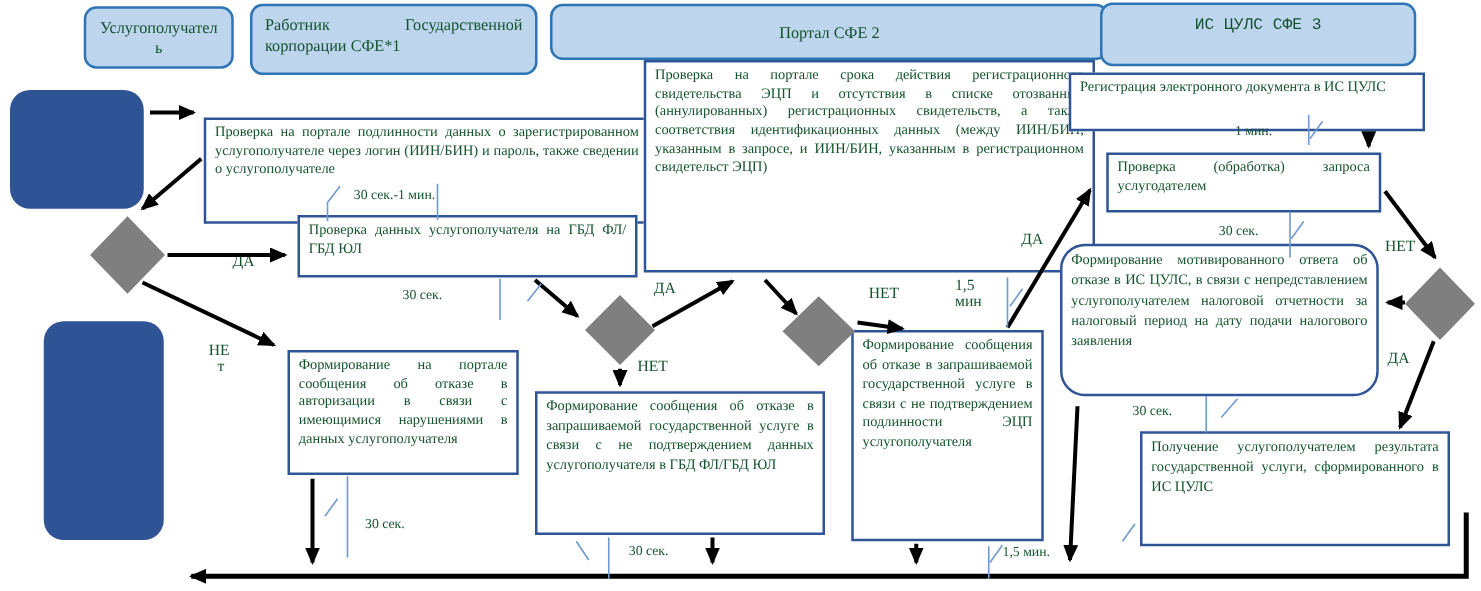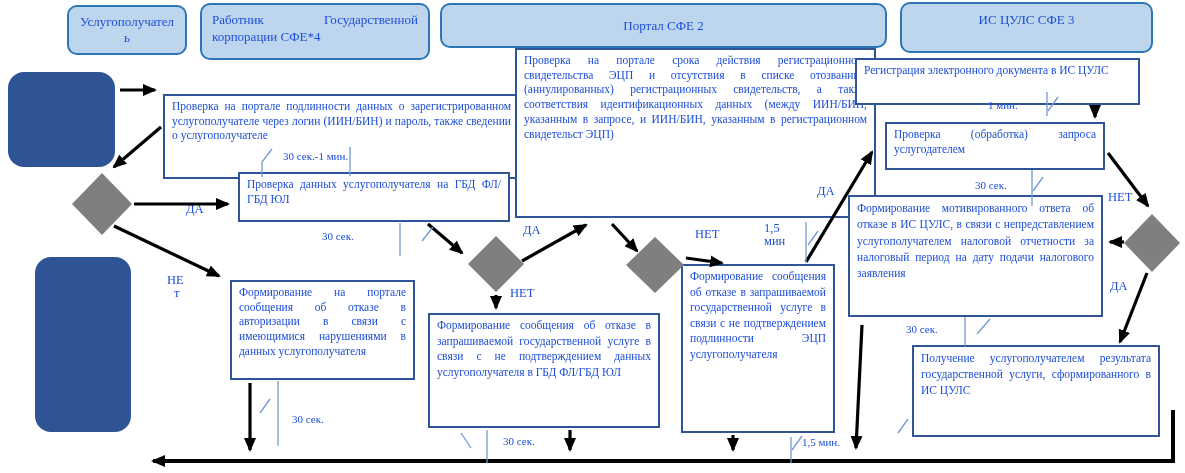--- a/index.html
+++ b/index.html
@@ -4,7 +4,7 @@
 <style>
   html,body{margin:0;padding:0;background:#fff;}
   .canvas{position:relative;width:1185px;height:473px;background:#ffffff;
-          font-family:"Liberation Serif","DejaVu Serif",serif;color:#1d4ed8;overflow:hidden;}
+          font-family:"Liberation Serif","DejaVu Serif",serif;color:#14532d;overflow:hidden;}
   
   .lane{position:absolute;background:#bdd6ee;border:2px solid #2e75b5;border-radius:10px;
         box-sizing:border-box;display:flex;align-items:center;justify-content:center;

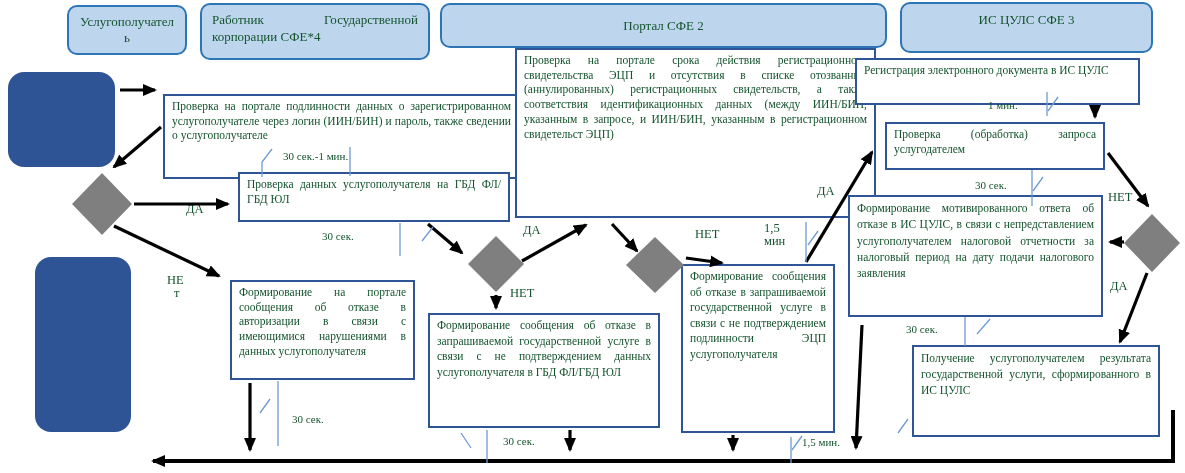--- a/index.html
+++ b/index.html
@@ -62,7 +62,7 @@
 <div class="canvas">
 
   <div class="lane" id="lane-recipient">Услугополучатель</div>
-  <div class="lane" id="lane-worker">Работник Государственной корпорации СФЕ*4</div>
+  <div class="lane" id="lane-worker">Работник Государственной корпорации СФЕ*1</div>
   <div class="lane" id="lane-portal">Портал СФЕ 2</div>
   <div class="lane" id="lane-isculs">ИС ЦУЛС СФЕ 3</div>
 

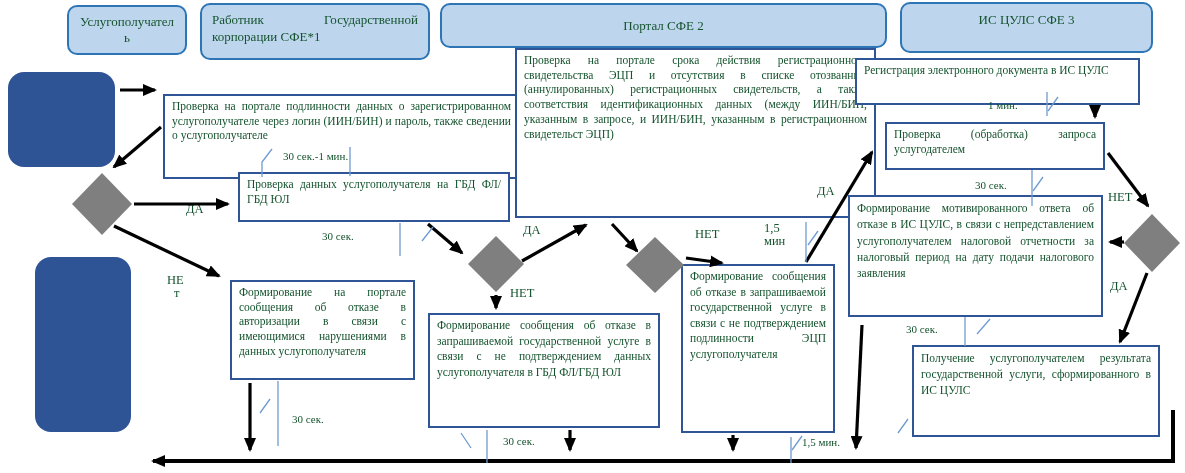--- a/index.html
+++ b/index.html
@@ -13,7 +13,7 @@
   #lane-worker{left:200px;top:3px;width:230px;height:57px;display:block;text-align:justify;
                padding:7px 10px;line-height:1.3;}
   #lane-portal{left:440px;top:3px;width:447px;height:45px;}
-  #lane-isculs{left:900px;top:2px;width:253px;height:51px;align-items:flex-start;padding-top:8px;}
+  #lane-isculs{left:880px;top:2px;width:253px;height:51px;align-items:flex-start;padding-top:8px;font-family:Liberation Mono, monospace;}
   
   .term{position:absolute;background:#2f5496;border-radius:16px;}
   #dark-top{left:8px;top:72px;width:107px;height:95px;}

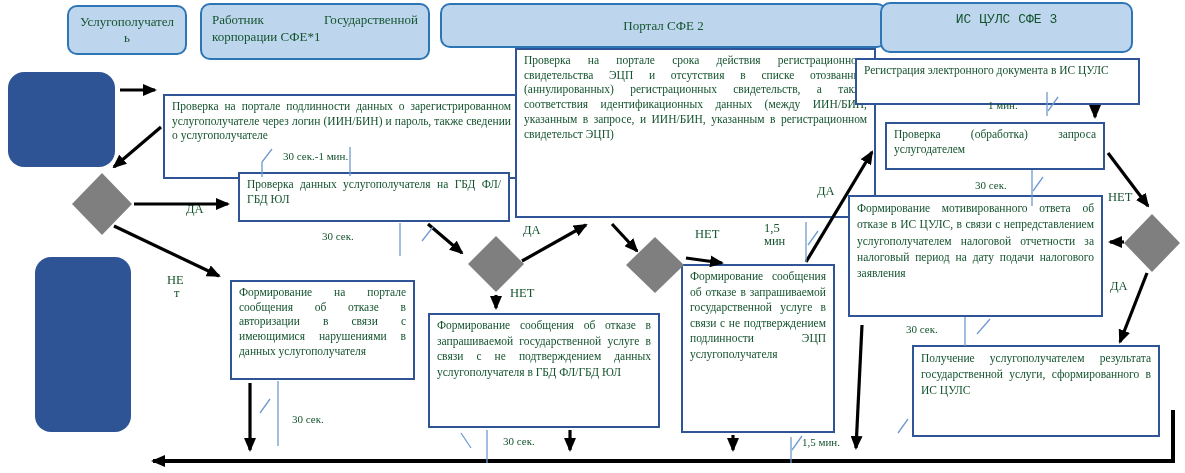--- a/index.html
+++ b/index.html
@@ -26,7 +26,7 @@
   #b-ecp{left:515px;top:48px;width:361px;height:170px;}
   #b-reg{left:855px;top:58px;width:285px;height:47px;}
   #b-proc{left:885px;top:122px;width:220px;height:48px;}
-  #b-motiv{left:848px;top:195px;width:255px;height:122px;line-height:1.42;}
+  #b-motiv{left:848px;top:195px;width:255px;height:122px;line-height:1.42;border-radius:20px;}
   #b-authref{left:230px;top:280px;width:185px;height:100px;}
   #b-gbdref{left:428px;top:313px;width:232px;height:115px;line-height:1.35;}
   #b-ecpref{left:681px;top:264px;width:154px;height:169px;line-height:1.35;}

